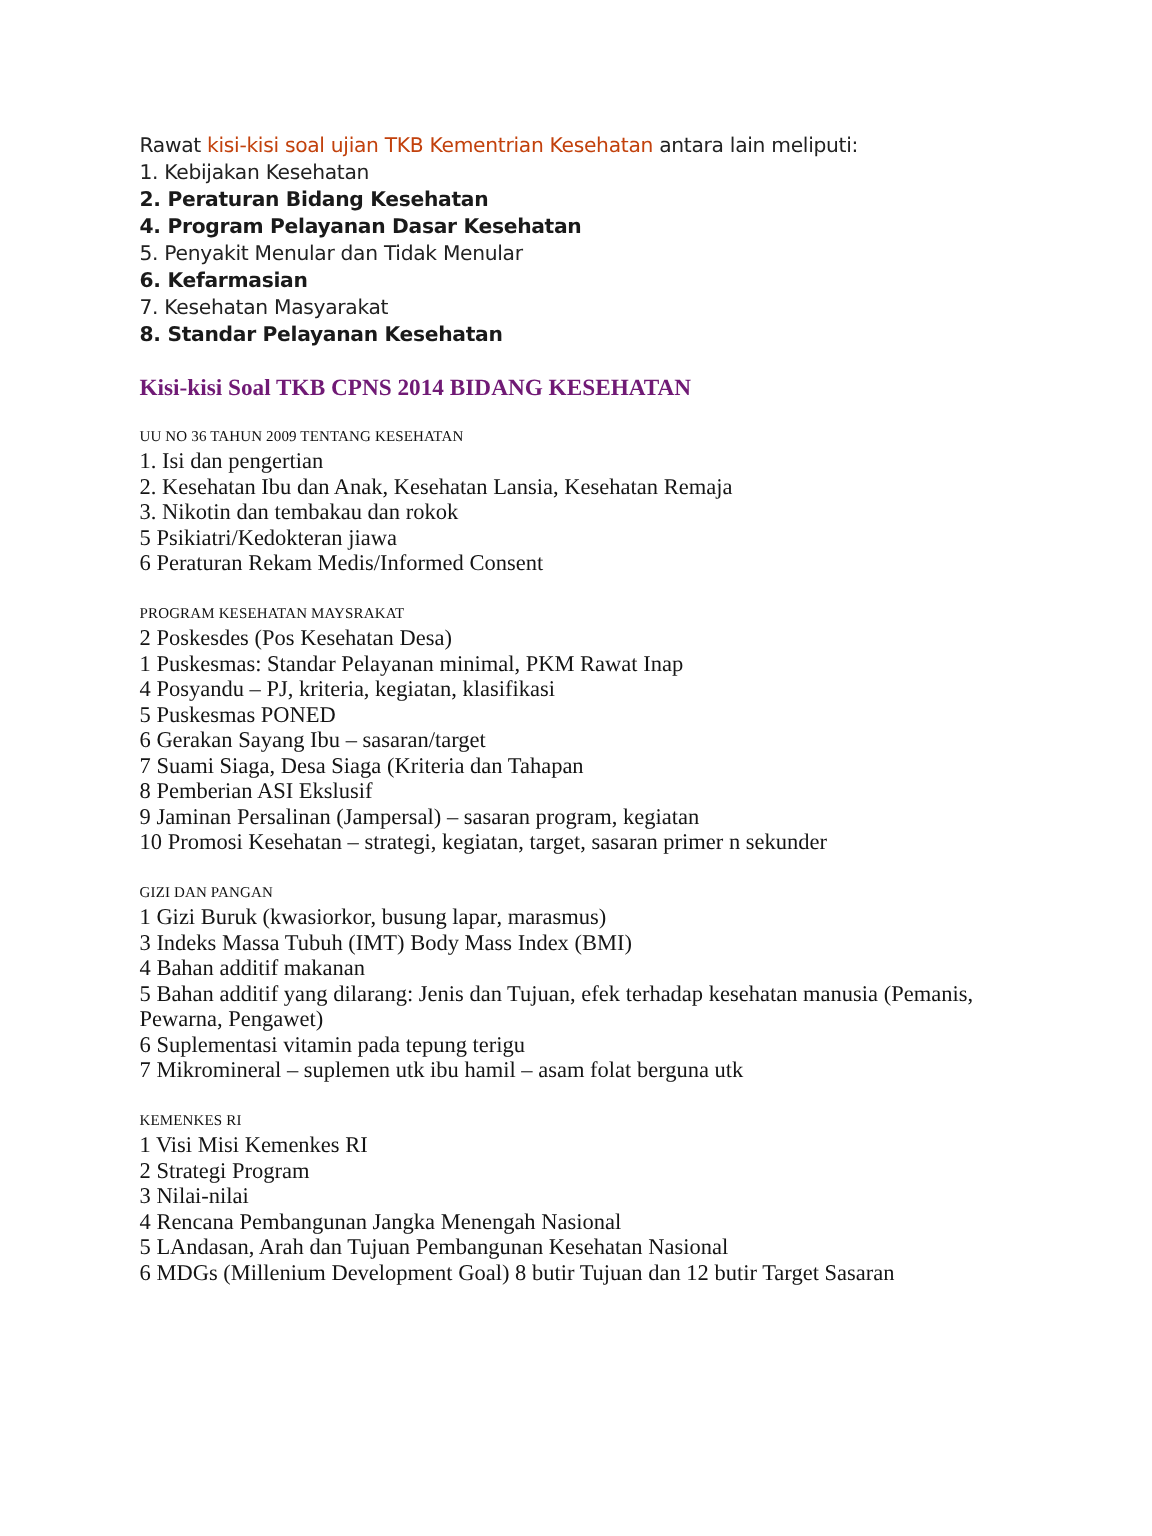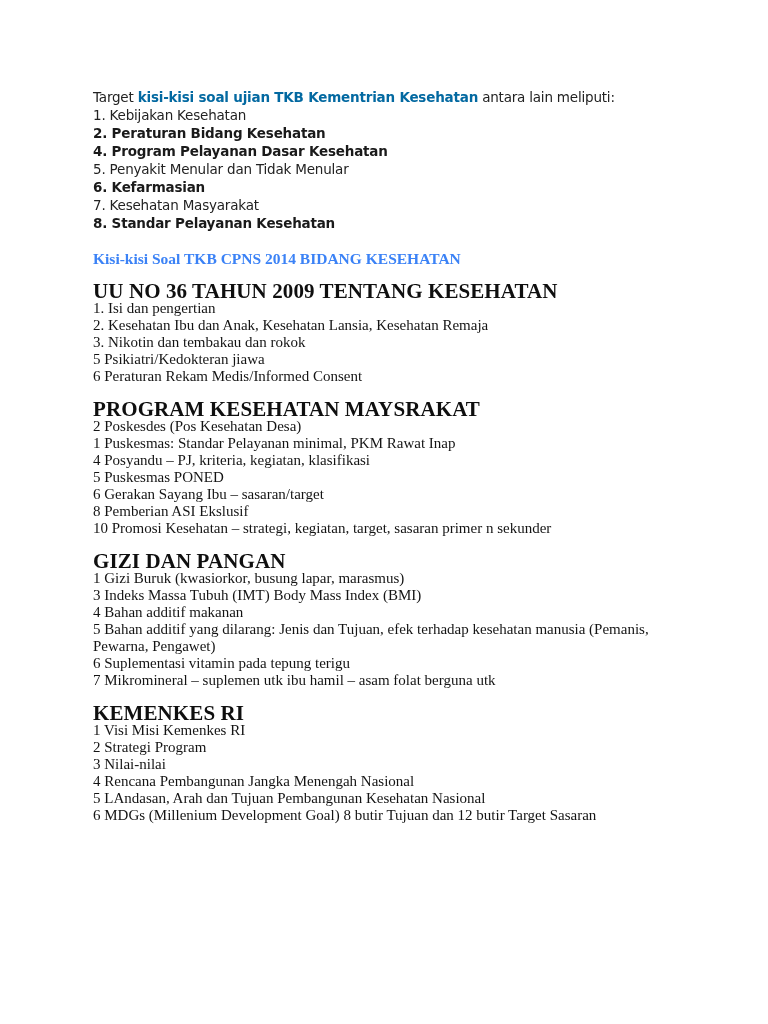--- a/index.html
+++ b/index.html
@@ -61,7 +61,7 @@
 
 <div class="page">
 
-  <p class="sans-line"><span>Target </span><b>kisi-kisi soal ujian TKB Kementrian Kesehatan</b><span> antara lain meliputi:</span></p>
+  <p class="sans-line"><span>Rawat </span><b>kisi-kisi soal ujian TKB Kementrian Kesehatan</b><span> antara lain meliputi:</span></p>
 
   <div id="intro-list">
       <p class="sans-line">1. Kebijakan Kesehatan</p>

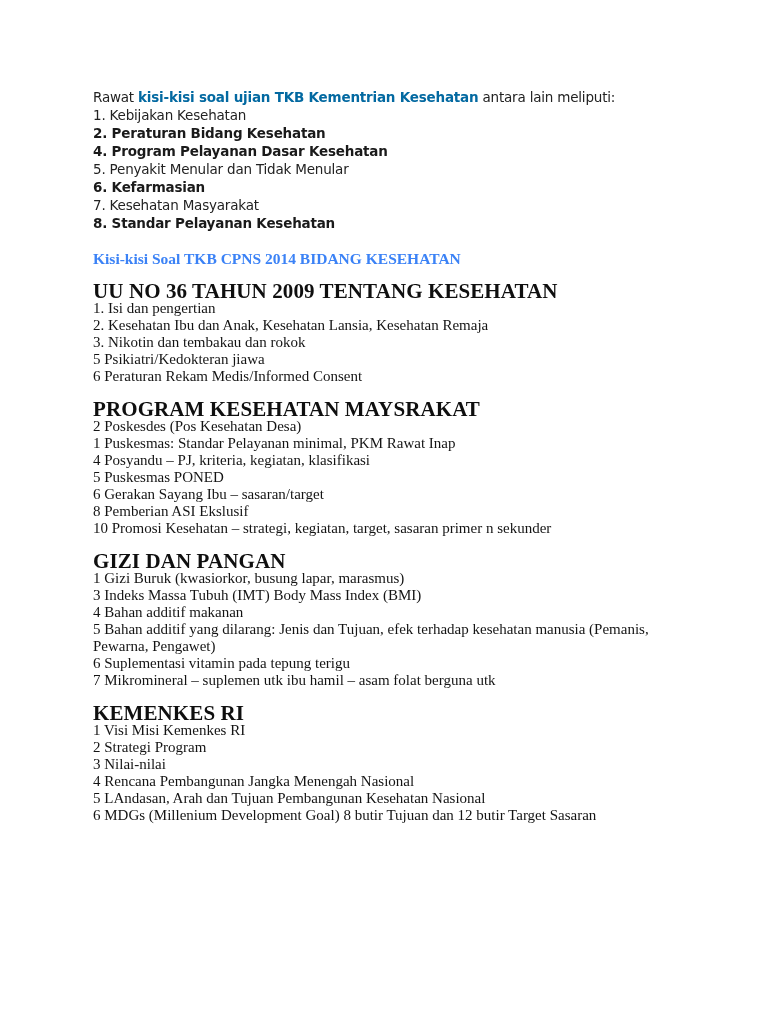--- a/index.html
+++ b/index.html
@@ -25,7 +25,7 @@
     white-space: nowrap;
   }
   .sans-line.bold { font-weight: bold; color: #1a1a1a; }
-  .sans-line b { font-weight: bold; color: #0369a1; }
+  .sans-line b { font-weight: normal; color: #c2410c; }
 
   
   .doc-title {

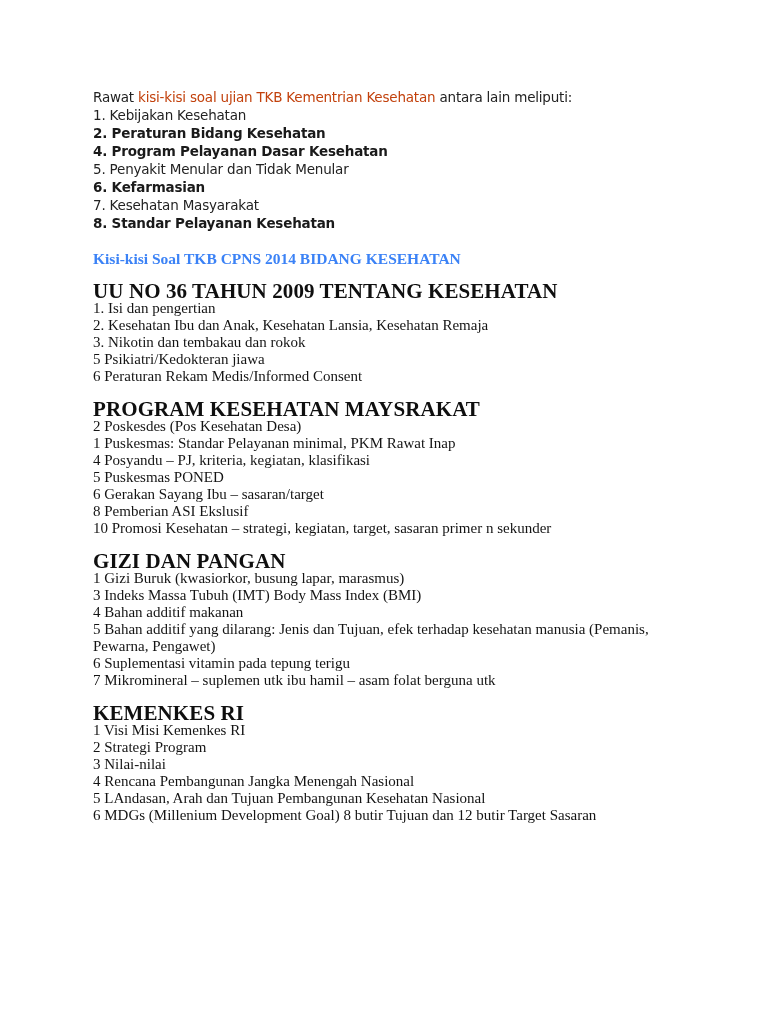--- a/index.html
+++ b/index.html
@@ -34,7 +34,7 @@
     font-size: 15.5px;
     line-height: 17px;
     font-weight: bold;
-    color: #3b82f6;
+    color: #701a75;
   }
   .section { margin-top: 16px; }
   .serif-heading {

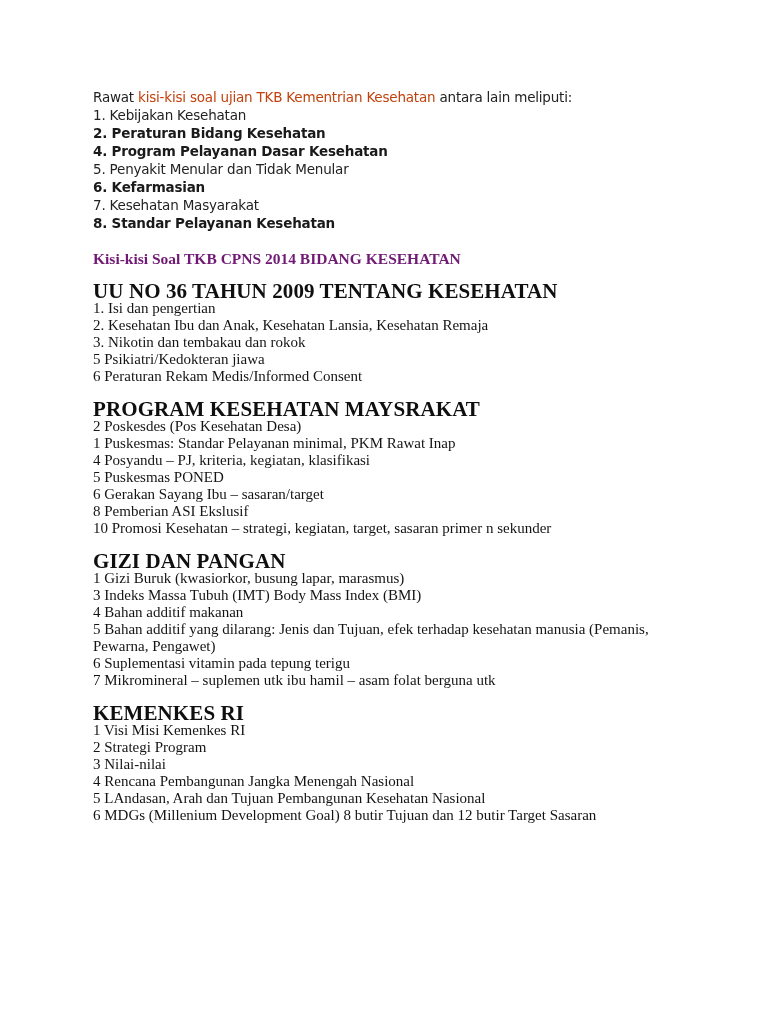--- a/index.html
+++ b/index.html
@@ -40,9 +40,9 @@
   .serif-heading {
     margin: 0;
     font-family: "Liberation Serif", serif;
-    font-size: 21px;
+    font-size: 10px;
     line-height: 17px;
-    font-weight: bold;
+    font-weight: normal;
     color: #0f0f0f;
     letter-spacing: 0.1px;
   }

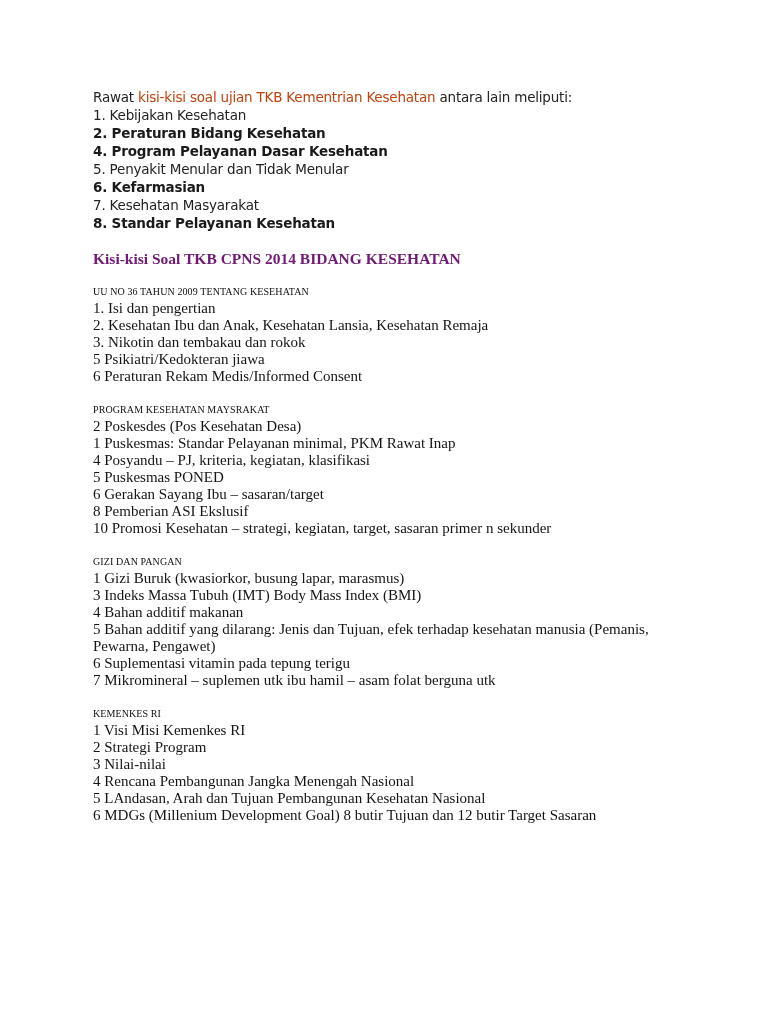--- a/index.html
+++ b/index.html
@@ -91,6 +91,7 @@
         <p class="serif-line">4 Posyandu – PJ, kriteria, kegiatan, klasifikasi</p>
         <p class="serif-line">5 Puskesmas PONED</p>
         <p class="serif-line">6 Gerakan Sayang Ibu – sasaran/target</p>
+        <p class="serif-line">7 Suami Siaga, Desa Siaga (Kriteria dan Tahapan</p>
         <p class="serif-line">8 Pemberian ASI Ekslusif</p>
         <p class="serif-line">10 Promosi Kesehatan – strategi, kegiatan, target, sasaran primer n sekunder</p>
       </div>

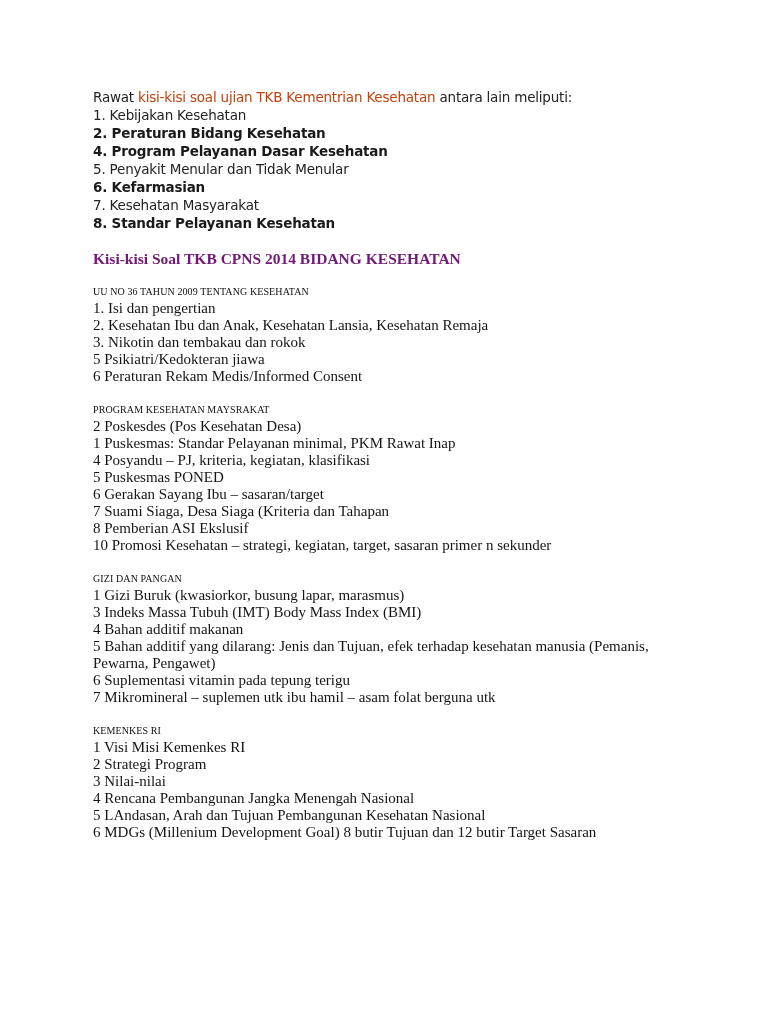--- a/index.html
+++ b/index.html
@@ -93,6 +93,7 @@
         <p class="serif-line">6 Gerakan Sayang Ibu – sasaran/target</p>
         <p class="serif-line">7 Suami Siaga, Desa Siaga (Kriteria dan Tahapan</p>
         <p class="serif-line">8 Pemberian ASI Ekslusif</p>
+        <p class="serif-line">9 Jaminan Persalinan (Jampersal) – sasaran program, kegiatan</p>
         <p class="serif-line">10 Promosi Kesehatan – strategi, kegiatan, target, sasaran primer n sekunder</p>
       </div>
       <div class="section">

